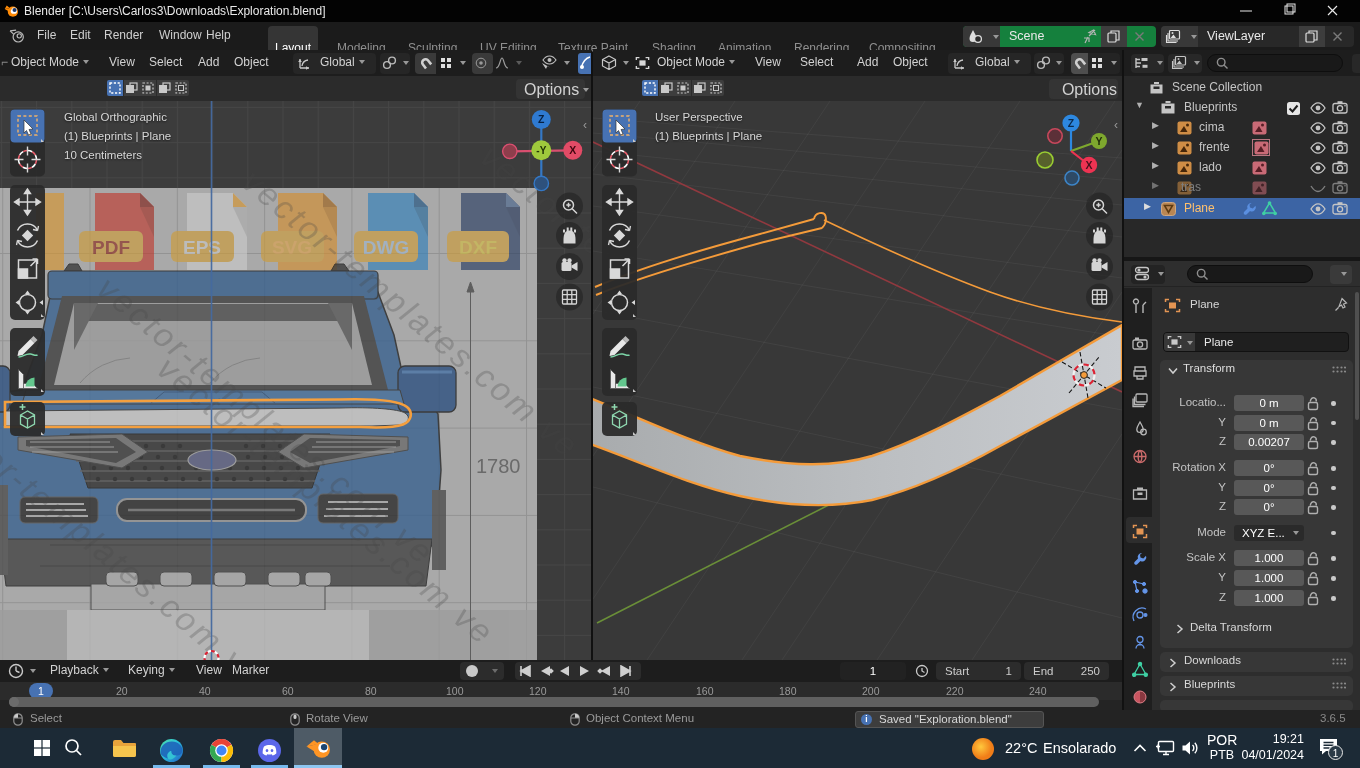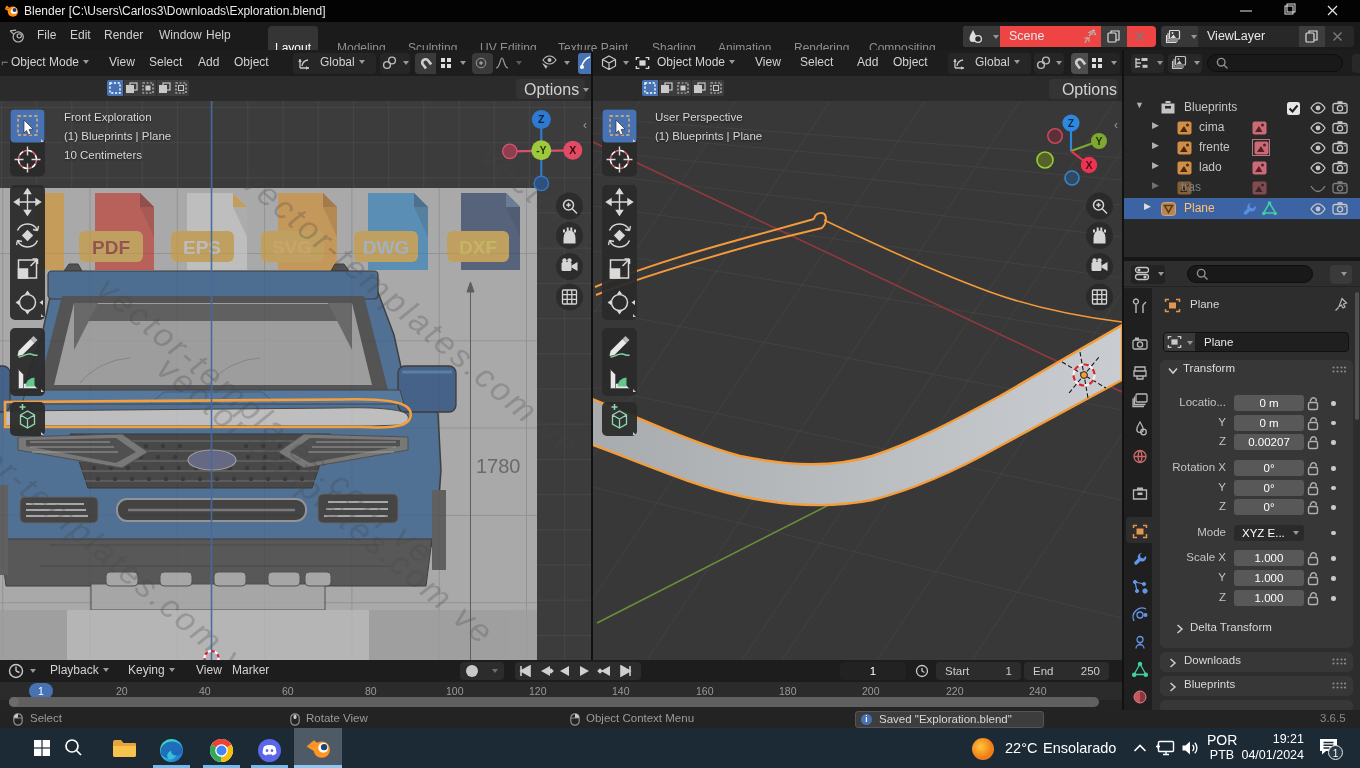--- a/index.html
+++ b/index.html
@@ -96,7 +96,7 @@
     <span class="wstab" style="left:787px">Rendering</span>
     <span class="wstab" style="left:862px">Compositing</span>
 
-    <div class="abs" style="left:963px;top:3.5px;width:193px;height:21px;background:#ef4444;border-radius:4px;">
+    <div class="abs" style="left:963px;top:3.5px;width:193px;height:21px;background:#15803d;border-radius:4px;">
       <div class="abs" style="left:0;top:0;width:37px;height:21px;background:#383838;border-radius:4px 0 0 4px;"></div>
       <svg class="abs" style="left:4px;top:3px" width="16" height="15" viewBox="0 0 16 15">
         <path d="M6 1 C4 5 2.5 7 2.5 9.5 a3.5 3.5 0 0 0 7 0 C9.5 7 8 5 6 1 Z" fill="#ddd"></path>

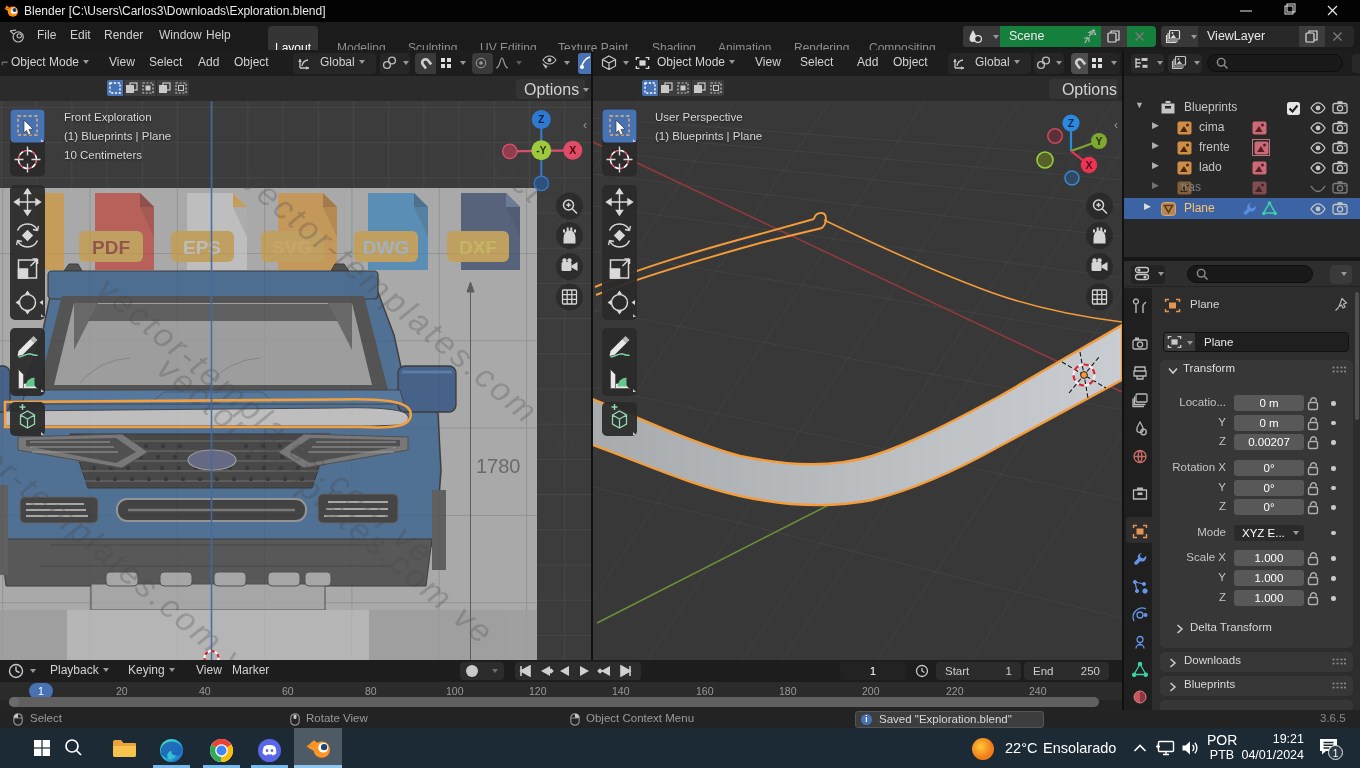--- a/index.html
+++ b/index.html
@@ -684,6 +684,14 @@
     </div>
 
     <div id="outrows" class="abs" style="left:0;top:26px;width:236px;height:181px;">
+      <div class="orow" style="top:2px;">
+        <svg class="abs" style="left:25px;top:3px" width="15" height="14" viewBox="0 0 15 14">
+            <path d="M1.5 3.5 h12 v9 h-12 Z" fill="#c5c5c5"></path>
+            <rect x="5" y="1" width="5" height="2" fill="#c5c5c5"></rect>
+            <rect x="4.5" y="5.5" width="6" height="2.5" fill="#282828"></rect>
+          </svg>
+        <span class="abs" style="left:48px;top:2px">Scene Collection</span>
+      </div>
       <div class="orow" style="top:22px;">
         <span class="abs" style="left:11px;top:2px;color:#b0b0b0;font-size:9px">▼</span>
         <svg class="abs" style="left:36px;top:2px" width="16" height="15" viewBox="0 0 16 15">

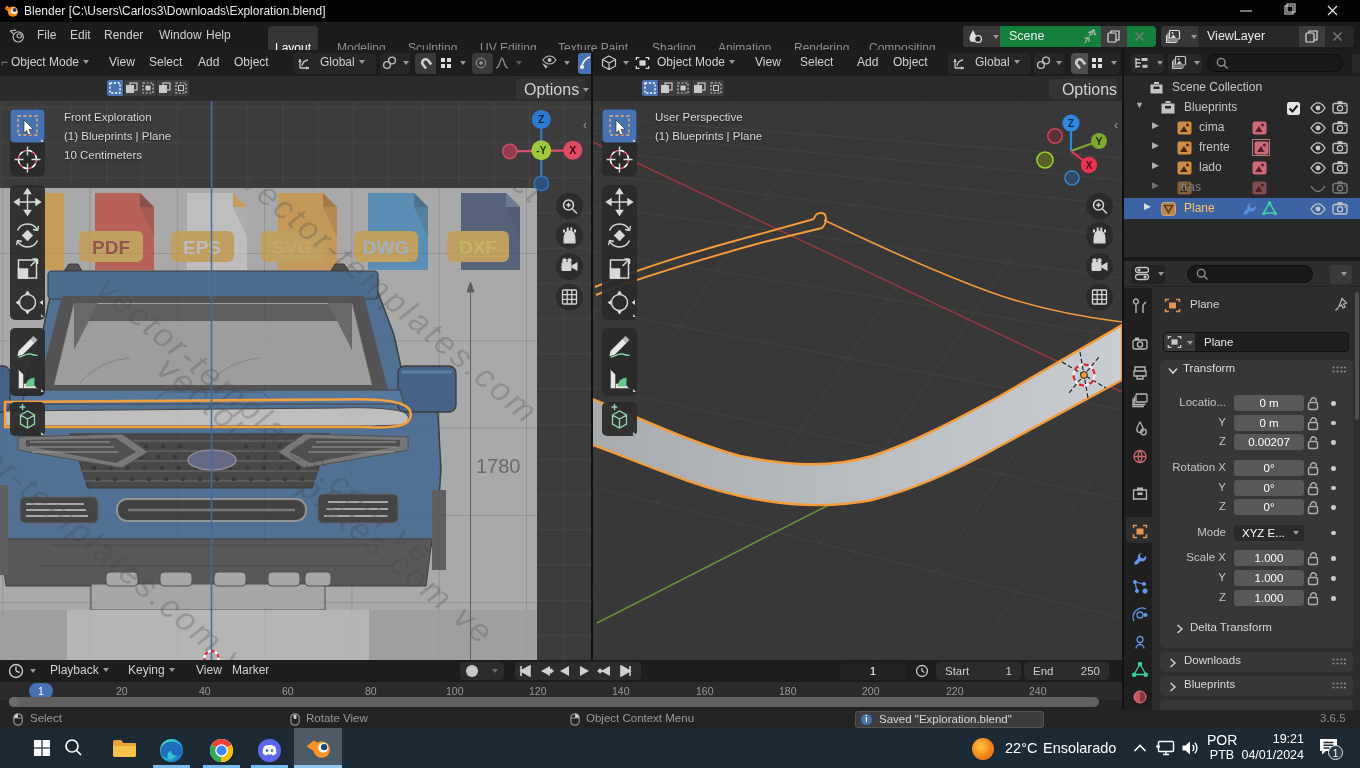--- a/index.html
+++ b/index.html
@@ -399,7 +399,7 @@
         <circle r="7" fill="none" stroke="#d23" stroke-width="2.2" stroke-dasharray="3.6 3.6" stroke-dashoffset="3.6"></circle>
       </g>
     </svg>
-    <div class="abs vptext" style="left:64px;top:61px">Front Exploration</div>
+    <div class="abs vptext" style="left:64px;top:61px">Global Orthographic</div>
     <div class="abs vptext" style="left:64px;top:80px">(1) Blueprints | Plane</div>
     <div class="abs vptext" style="left:64px;top:99px">10 Centimeters</div>
 

